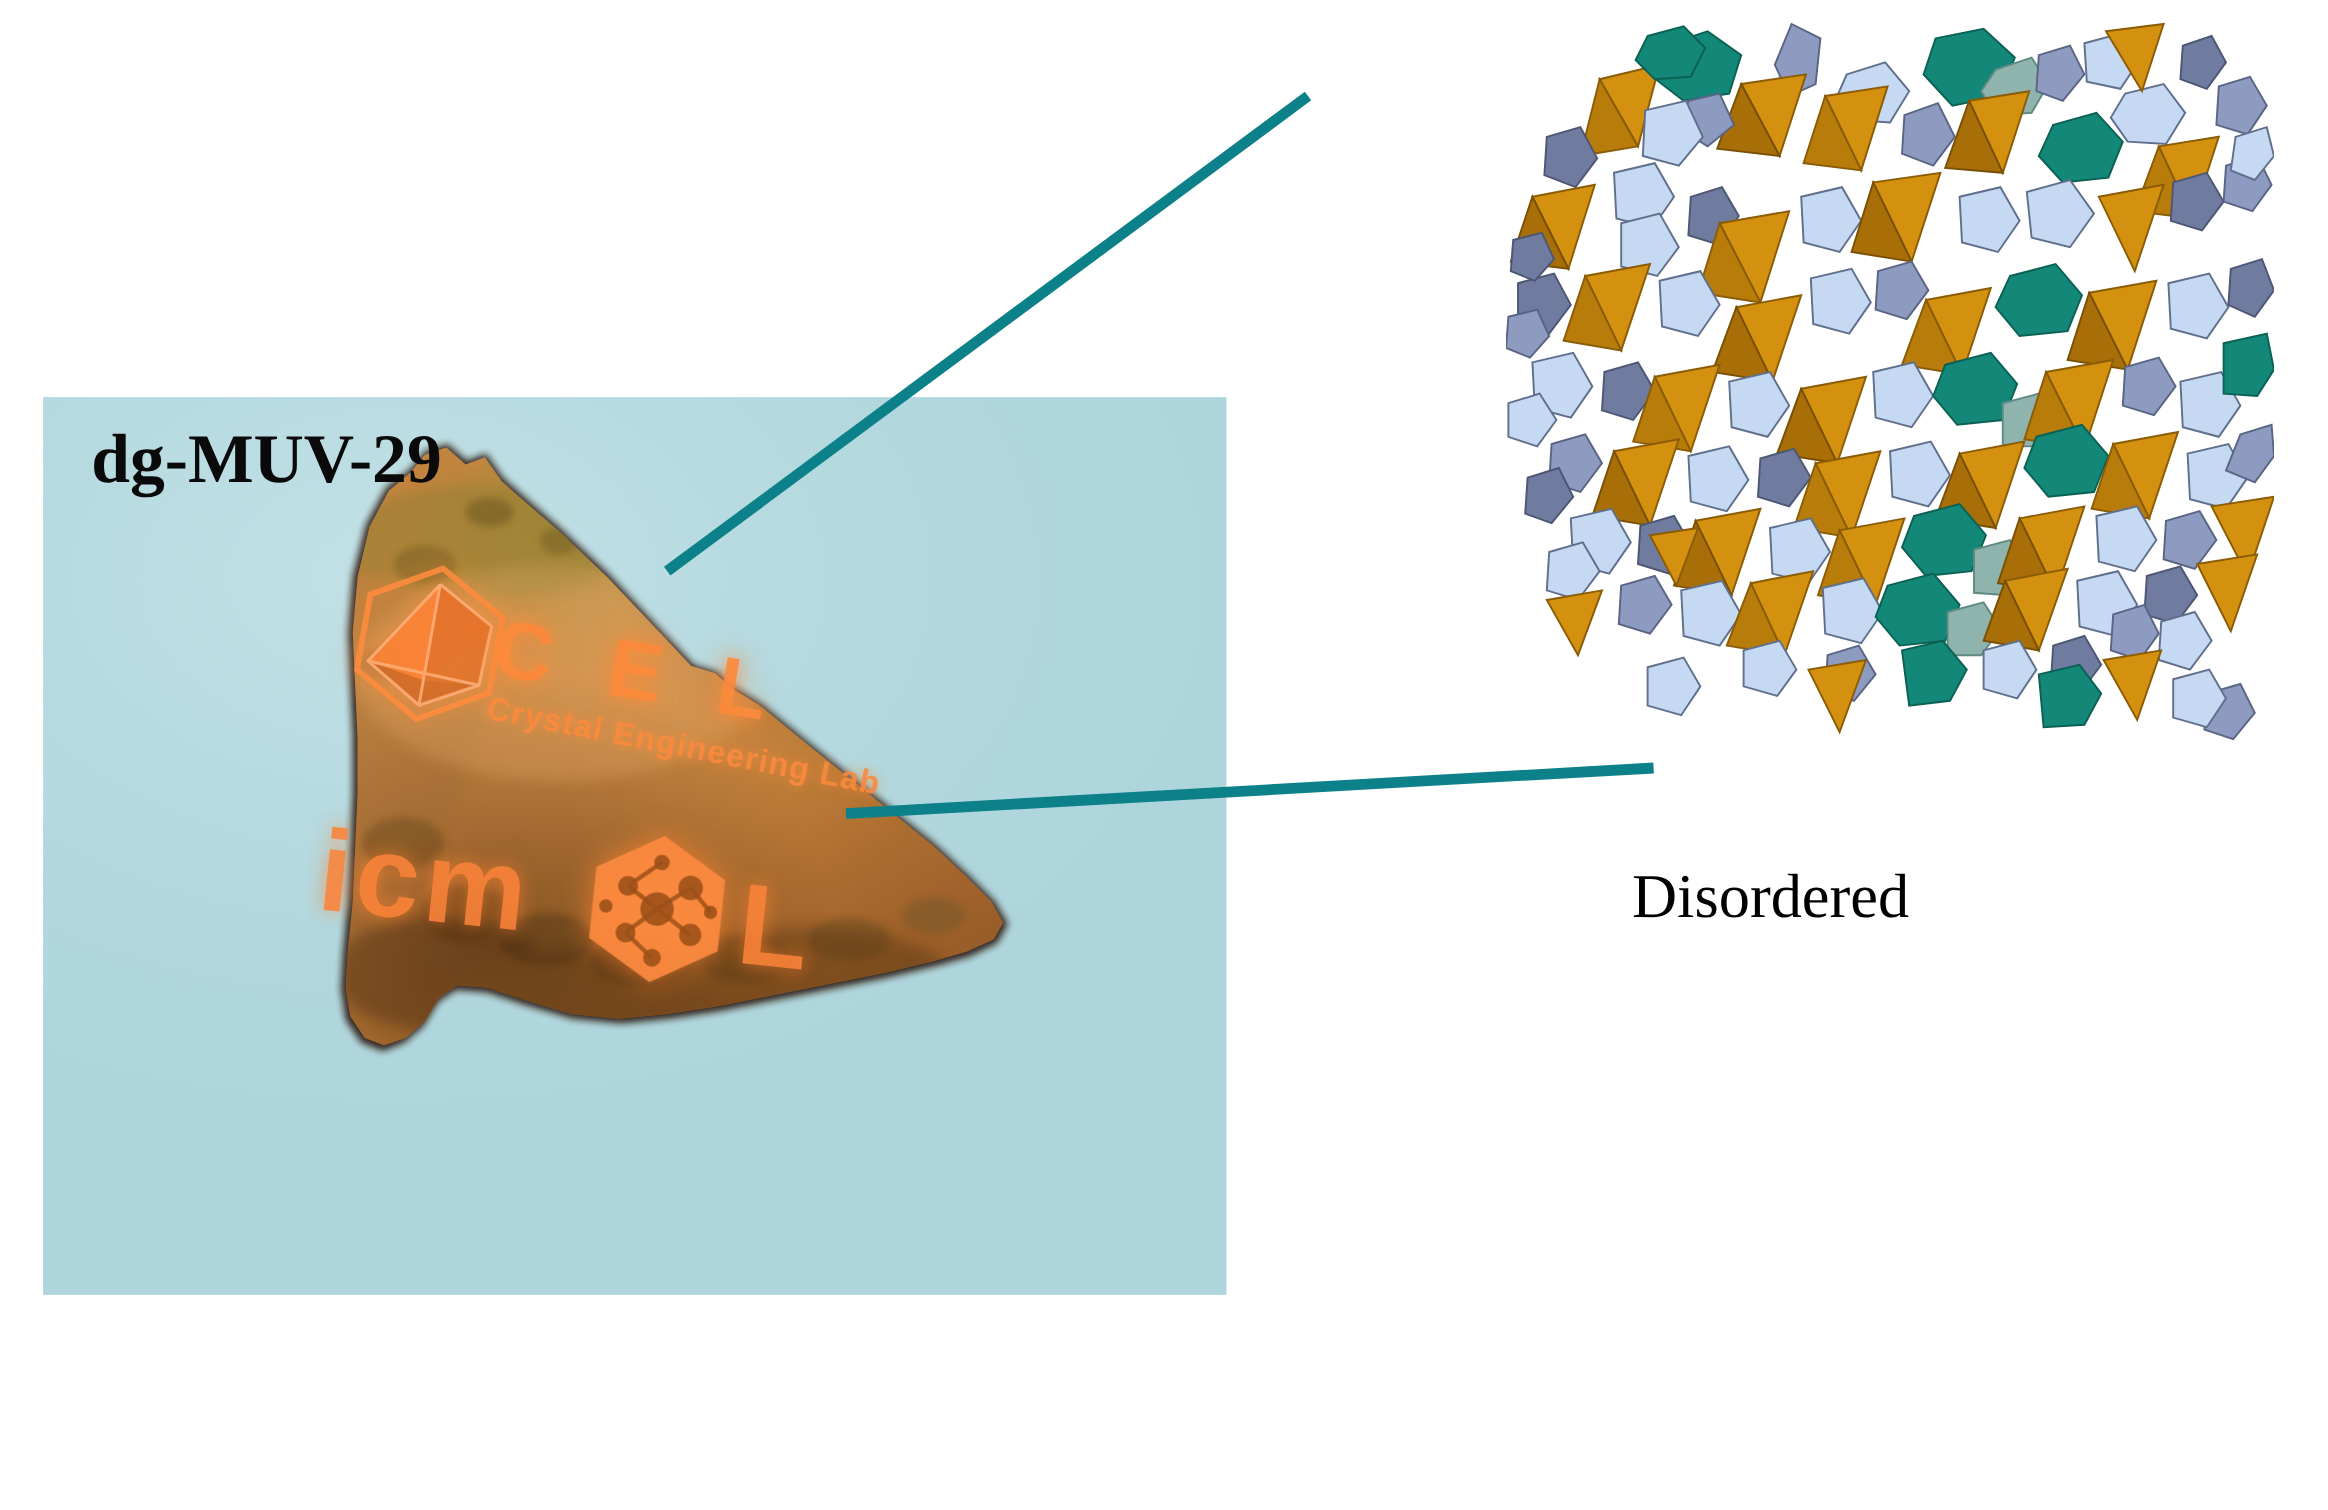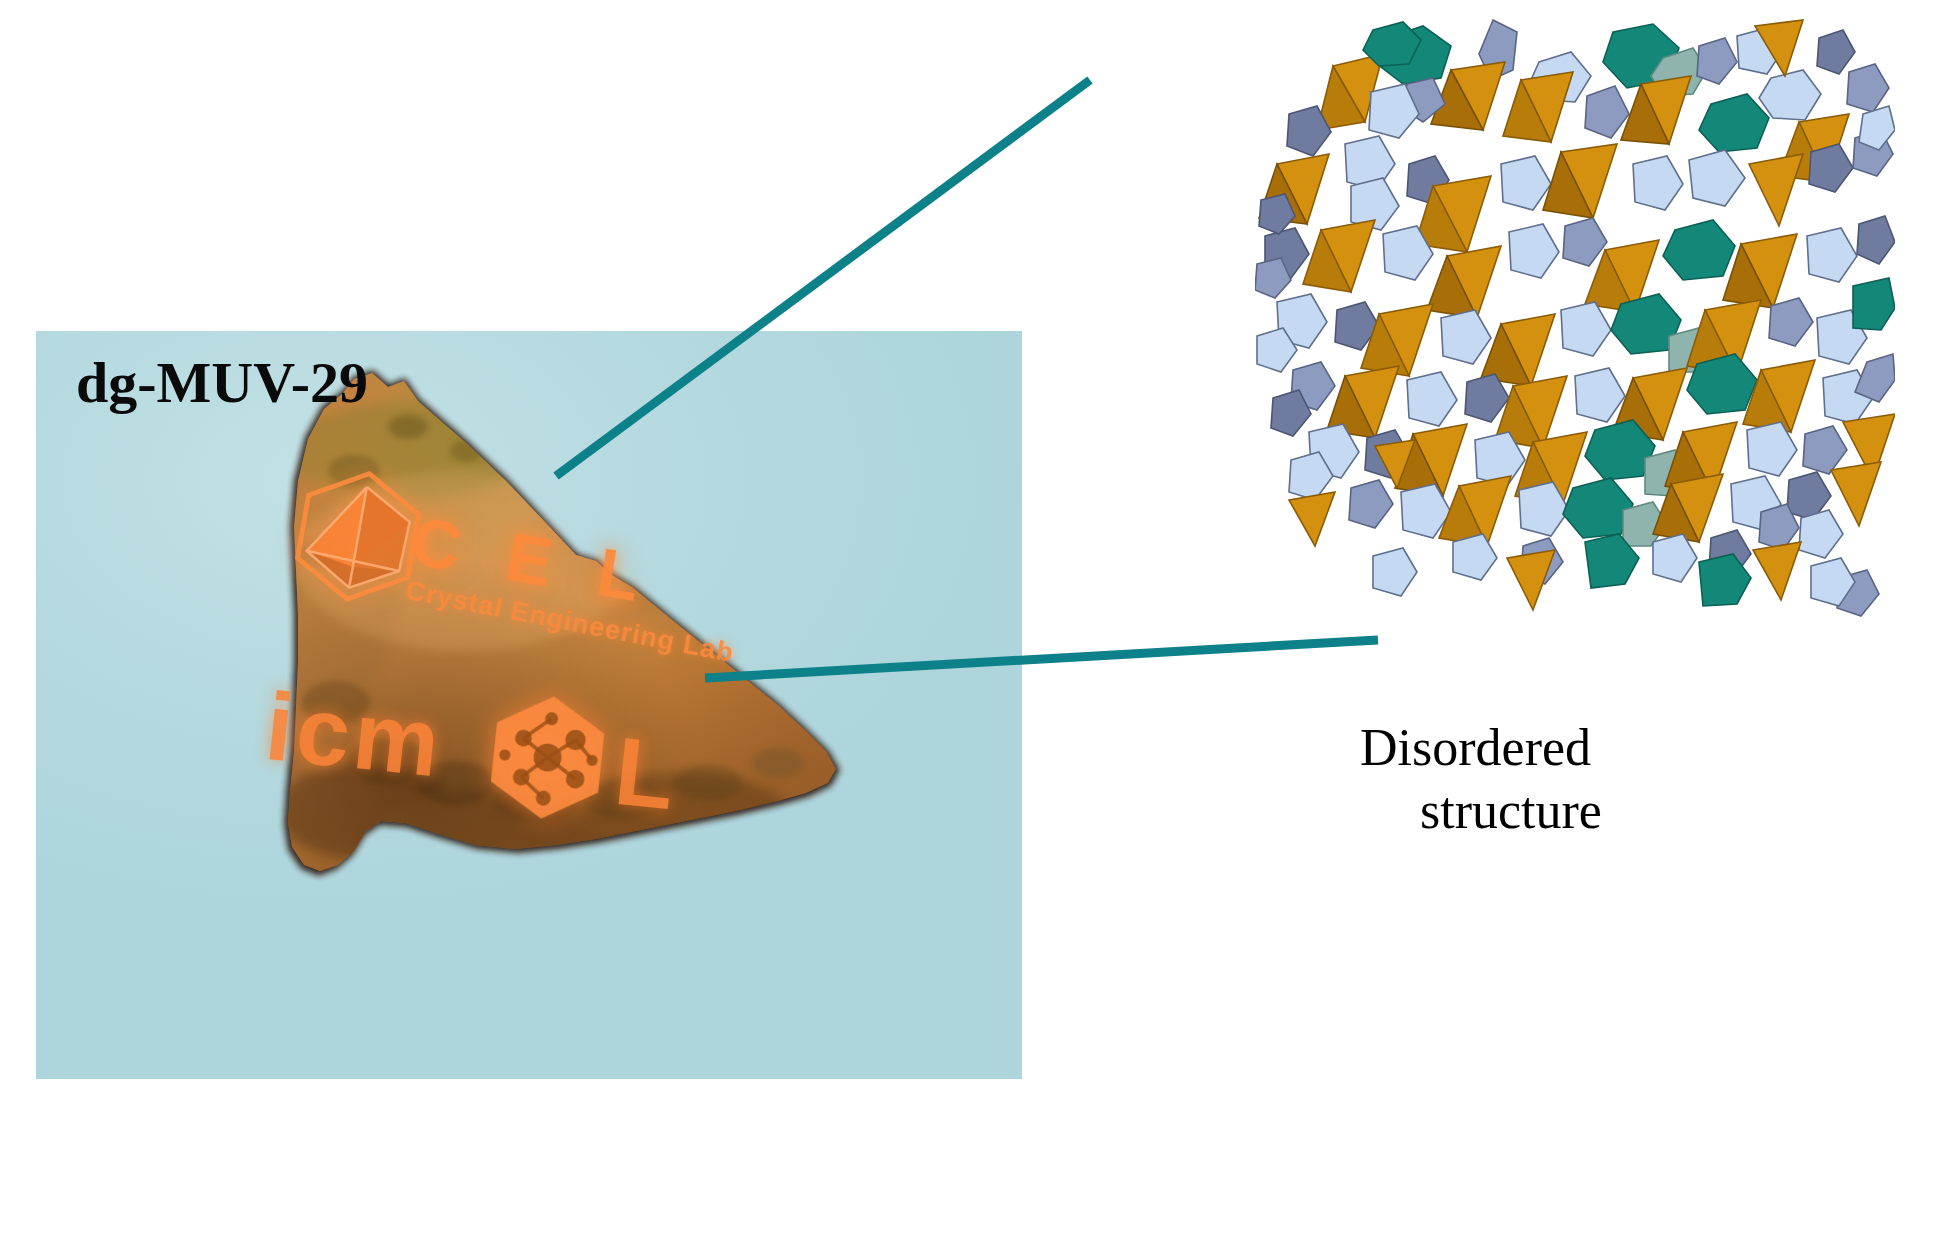--- a/index.html
+++ b/index.html
@@ -227,7 +227,6 @@
 
   <div class="dis-caption">
     <span>Disordered</span>
-    <span class="l2">structure</span>
   </div>
 
   <svg class="connectors" viewBox="0 0 1940 1258">

